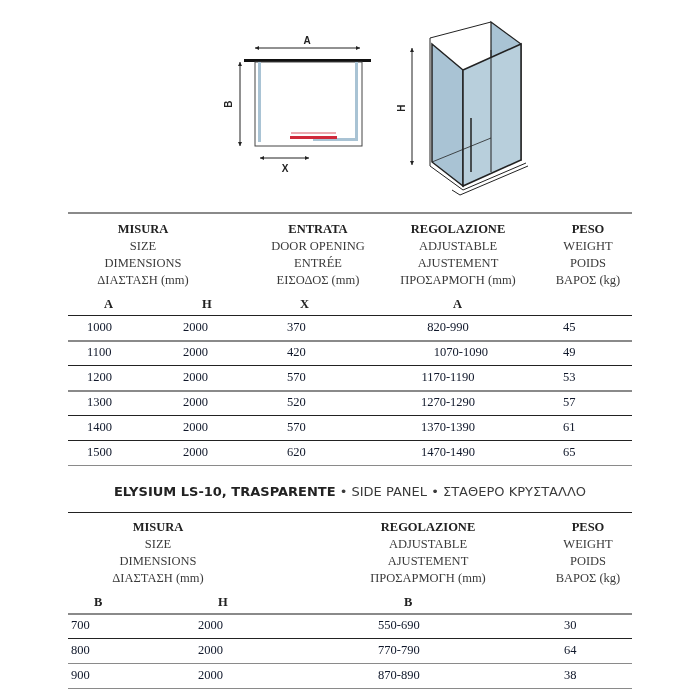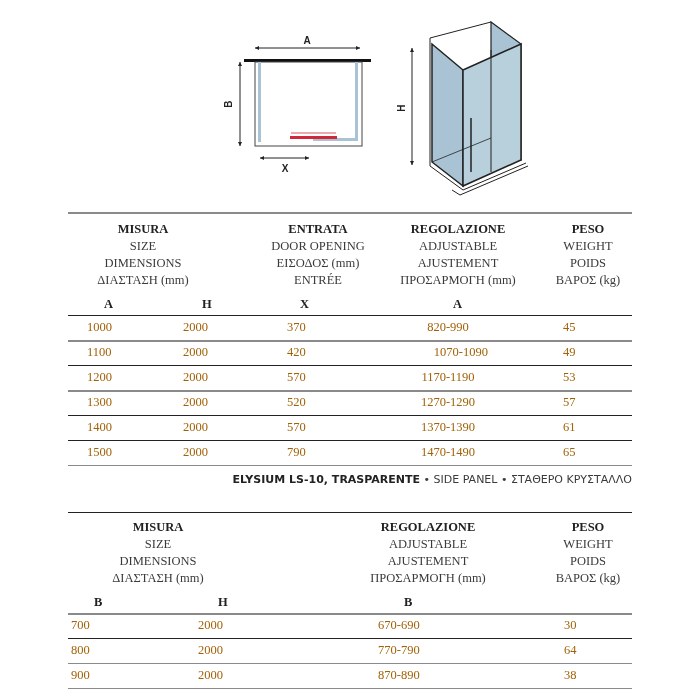--- a/index.html
+++ b/index.html
@@ -84,8 +84,8 @@
   <div class="cell" style="left:170px;width:160px;top:9px">
     <div class="hdr-title">ENTRATA</div>
     <div class="hdr-sub">DOOR OPENING</div>
+    <div class="hdr-sub">ENTRÉE</div>
     <div class="hdr-sub">ΕΙΣΟΔΟΣ (mm)</div>
-    <div class="hdr-sub">ENTRÉE</div>
   </div>
   <div class="cell" style="left:315px;width:150px;top:9px">
     <div class="hdr-title">REGOLAZIONE</div>

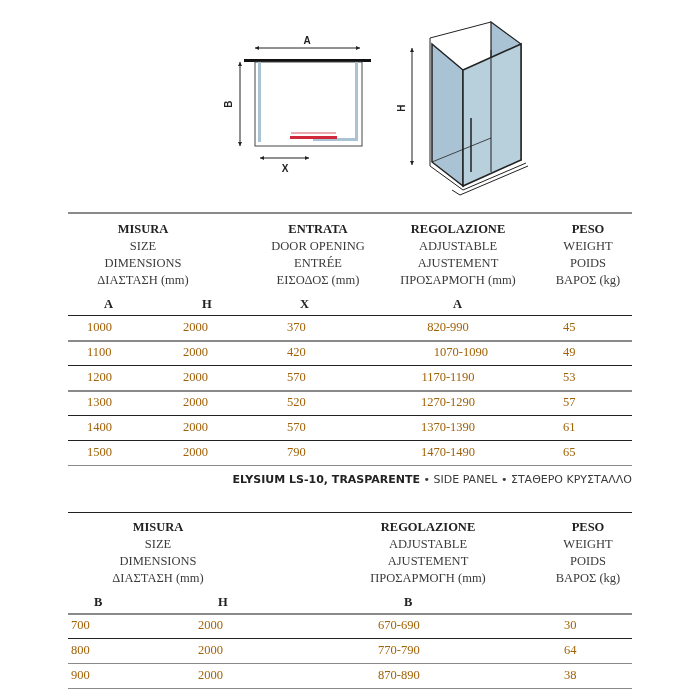--- a/index.html
+++ b/index.html
@@ -14,7 +14,7 @@
   .hdr-sub { color:#3a3a3a; }
   .col-letter { position:absolute; font-weight:bold; color:#222; font-size:12.5px; }
   .row { position:absolute; left:0; width:564px; height:25px; }
-  .row span { position:absolute; top:4px; font-size:12.5px; color:#a16207; }
+  .row span { position:absolute; top:4px; font-size:12.5px; color:#0f172a; }
   .sidebar-title { position:absolute; left:68px; width:564px; top:473px; text-align:right; font-size:11px; }
   .sidebar-title b { color:#222; }
 </style>

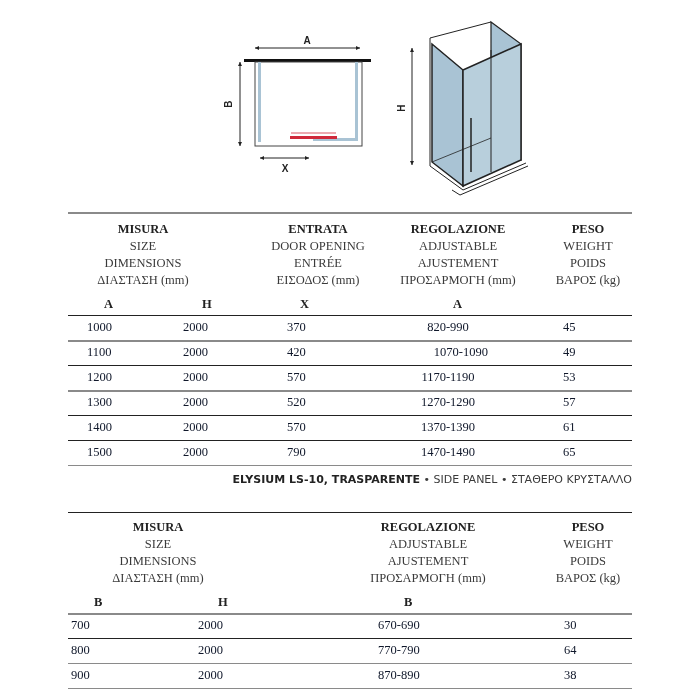--- a/index.html
+++ b/index.html
@@ -150,7 +150,7 @@
   <div class="row" style="top:229px">
     <span style="left:19px">1500</span>
     <span style="left:115px">2000</span>
-    <span style="left:219px">790</span>
+    <span style="left:219px">620</span>
     <span style="left:340px;width:80px;text-align:center">1470-1490</span>
     <span style="left:495px">65</span>
   </div>

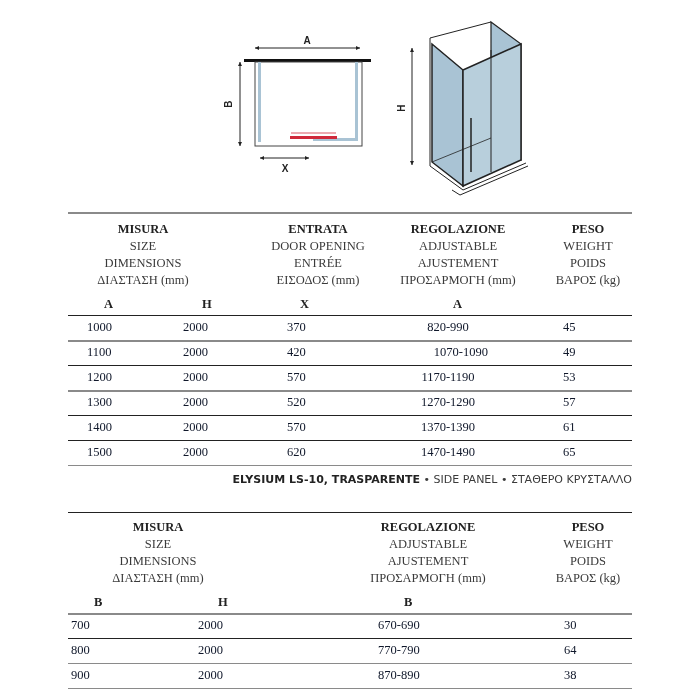--- a/index.html
+++ b/index.html
@@ -15,7 +15,7 @@
   .col-letter { position:absolute; font-weight:bold; color:#222; font-size:12.5px; }
   .row { position:absolute; left:0; width:564px; height:25px; }
   .row span { position:absolute; top:4px; font-size:12.5px; color:#0f172a; }
-  .sidebar-title { position:absolute; left:68px; width:564px; top:473px; text-align:right; font-size:11px; }
+  .sidebar-title { position:absolute; left:68px; width:564px; top:484px; text-align:center; font-size:13px; }
   .sidebar-title b { color:#222; }
 </style>
 </head>

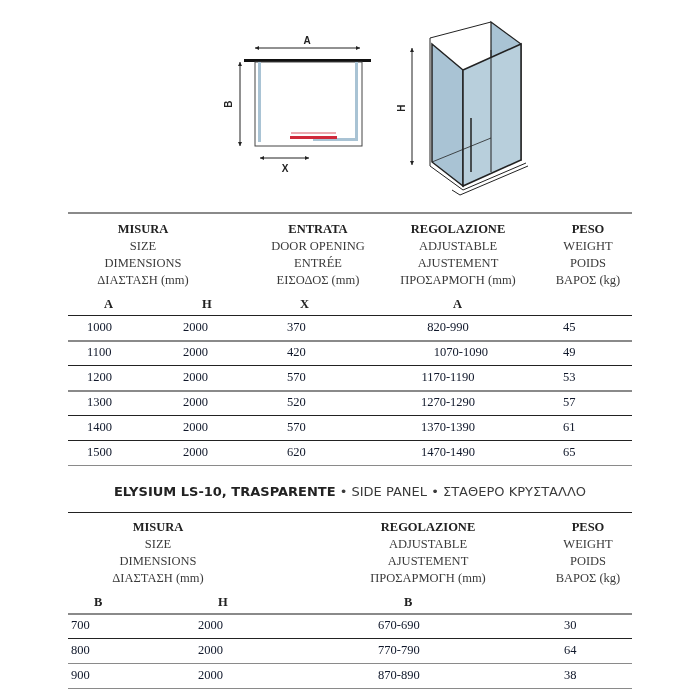--- a/index.html
+++ b/index.html
@@ -192,7 +192,7 @@
   <div class="row" style="top:102px">
     <span style="left:3px">700</span>
     <span style="left:130px">2000</span>
-    <span style="left:310px">670-690</span>
+    <span style="left:310px">550-690</span>
     <span style="left:496px">30</span>
   </div>
   <div class="hr" style="top:126px"></div>

